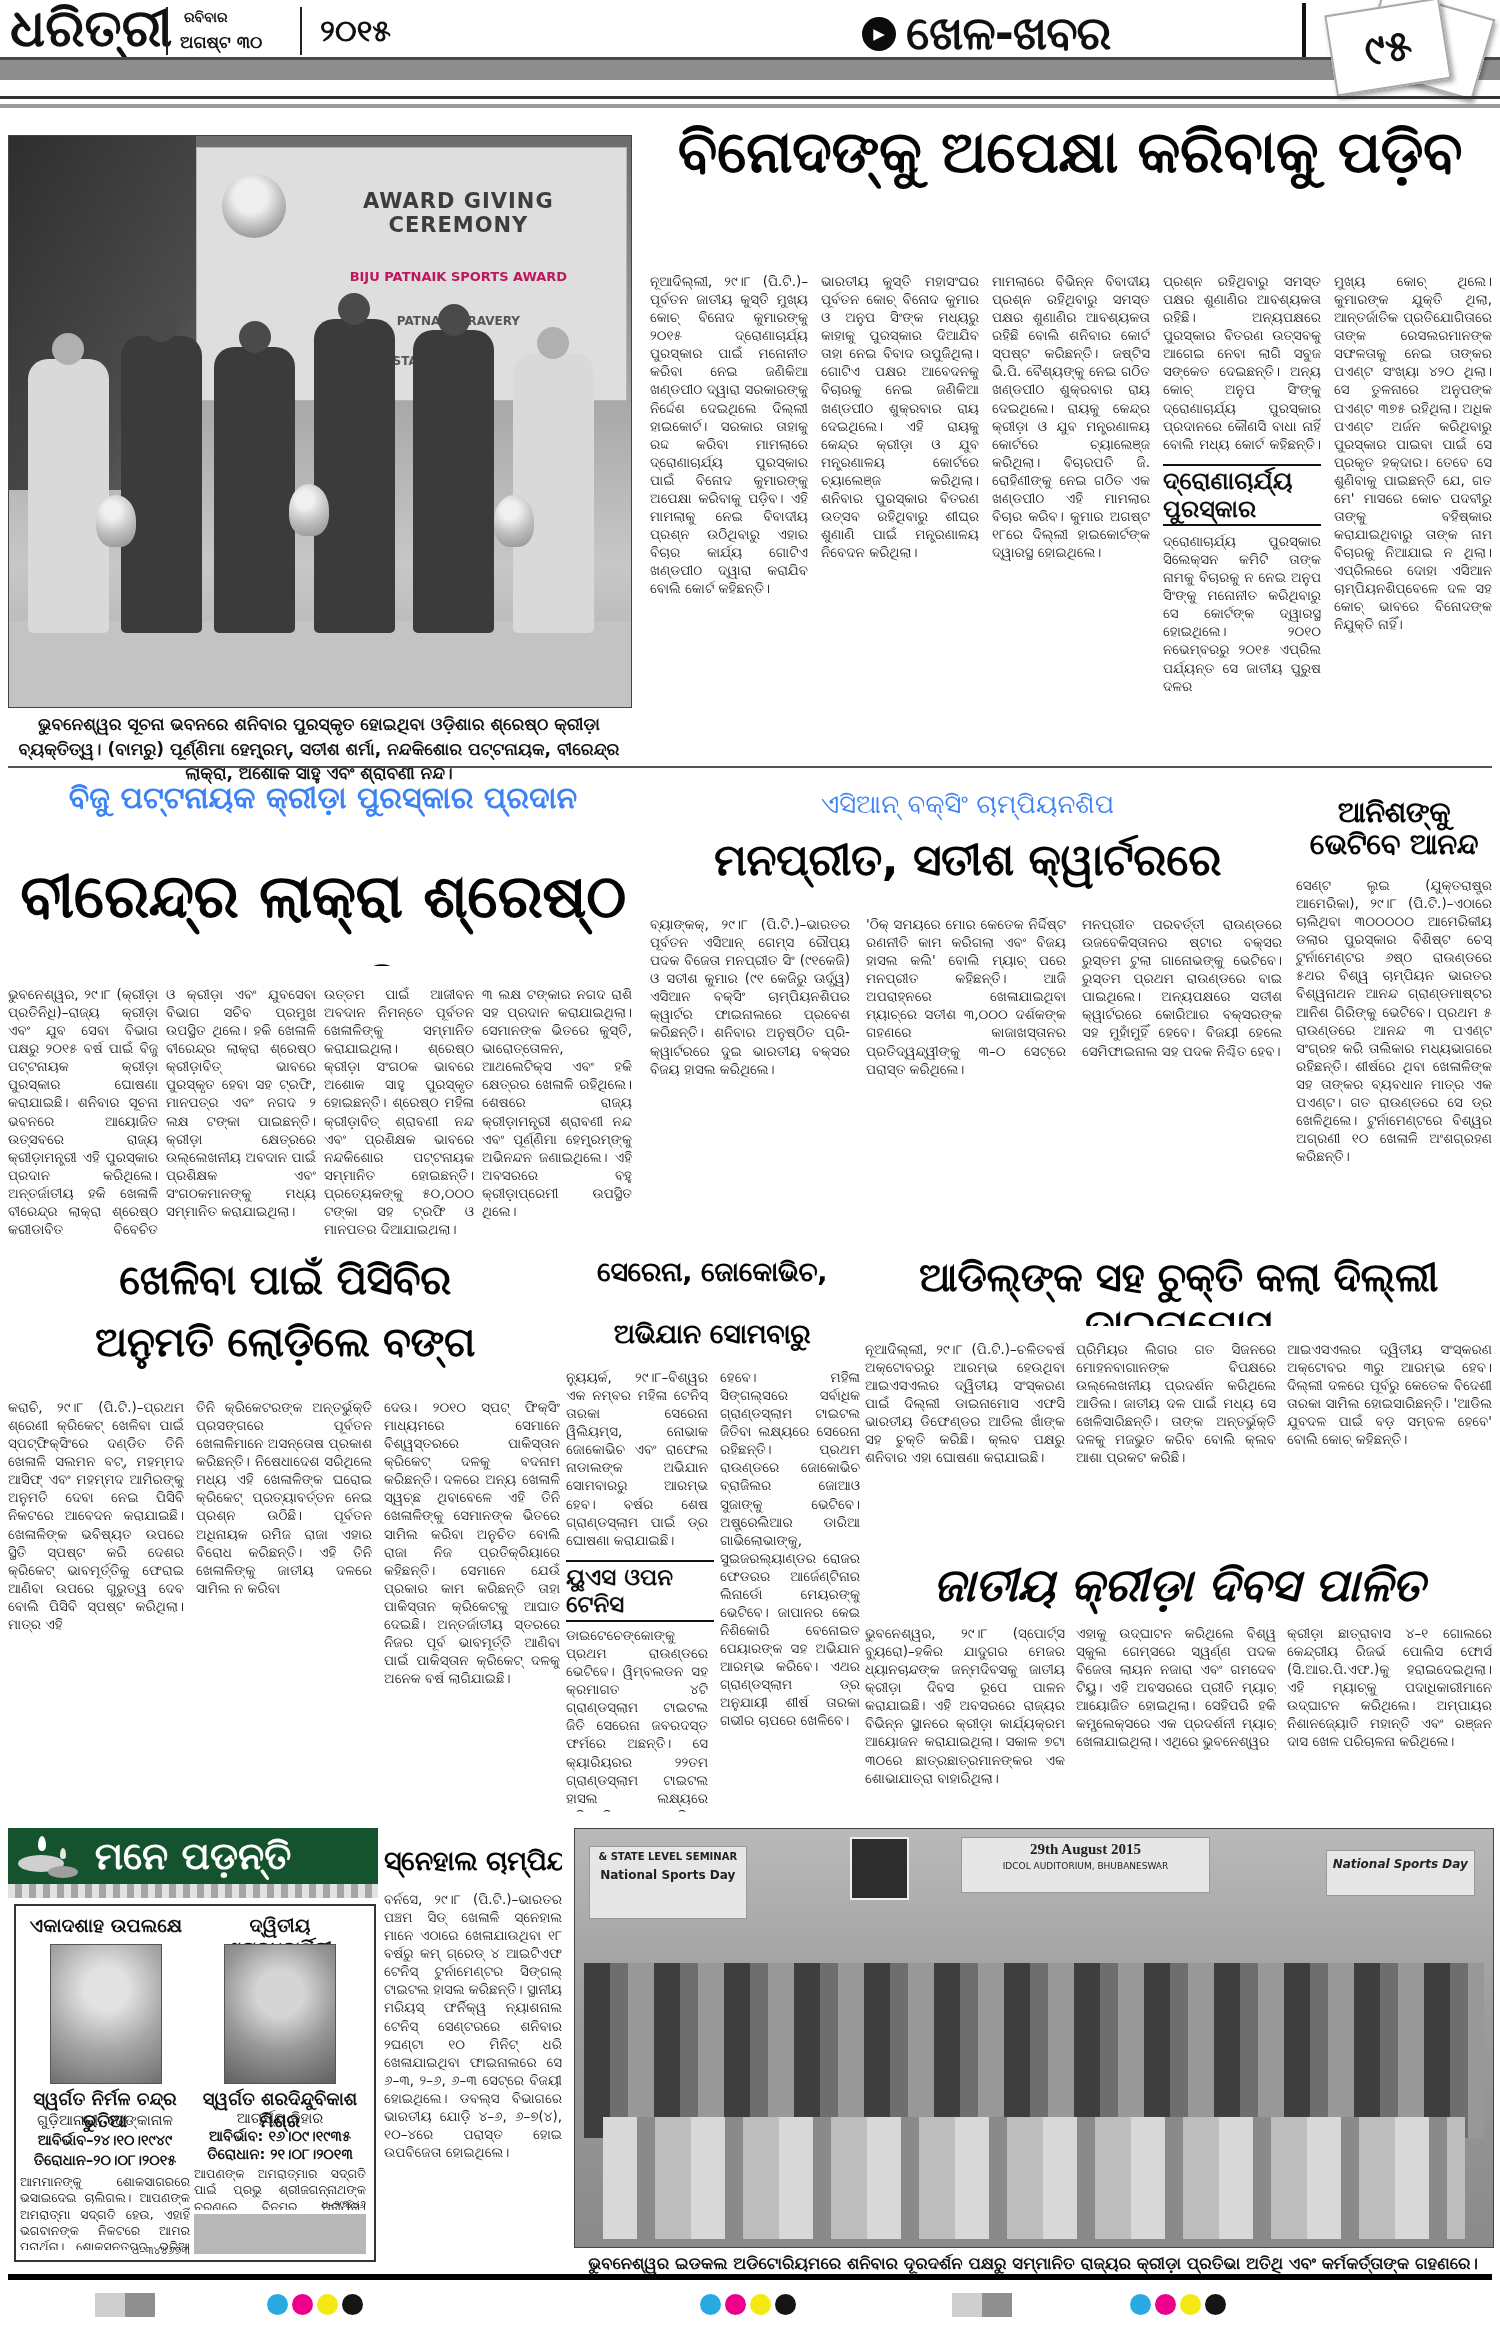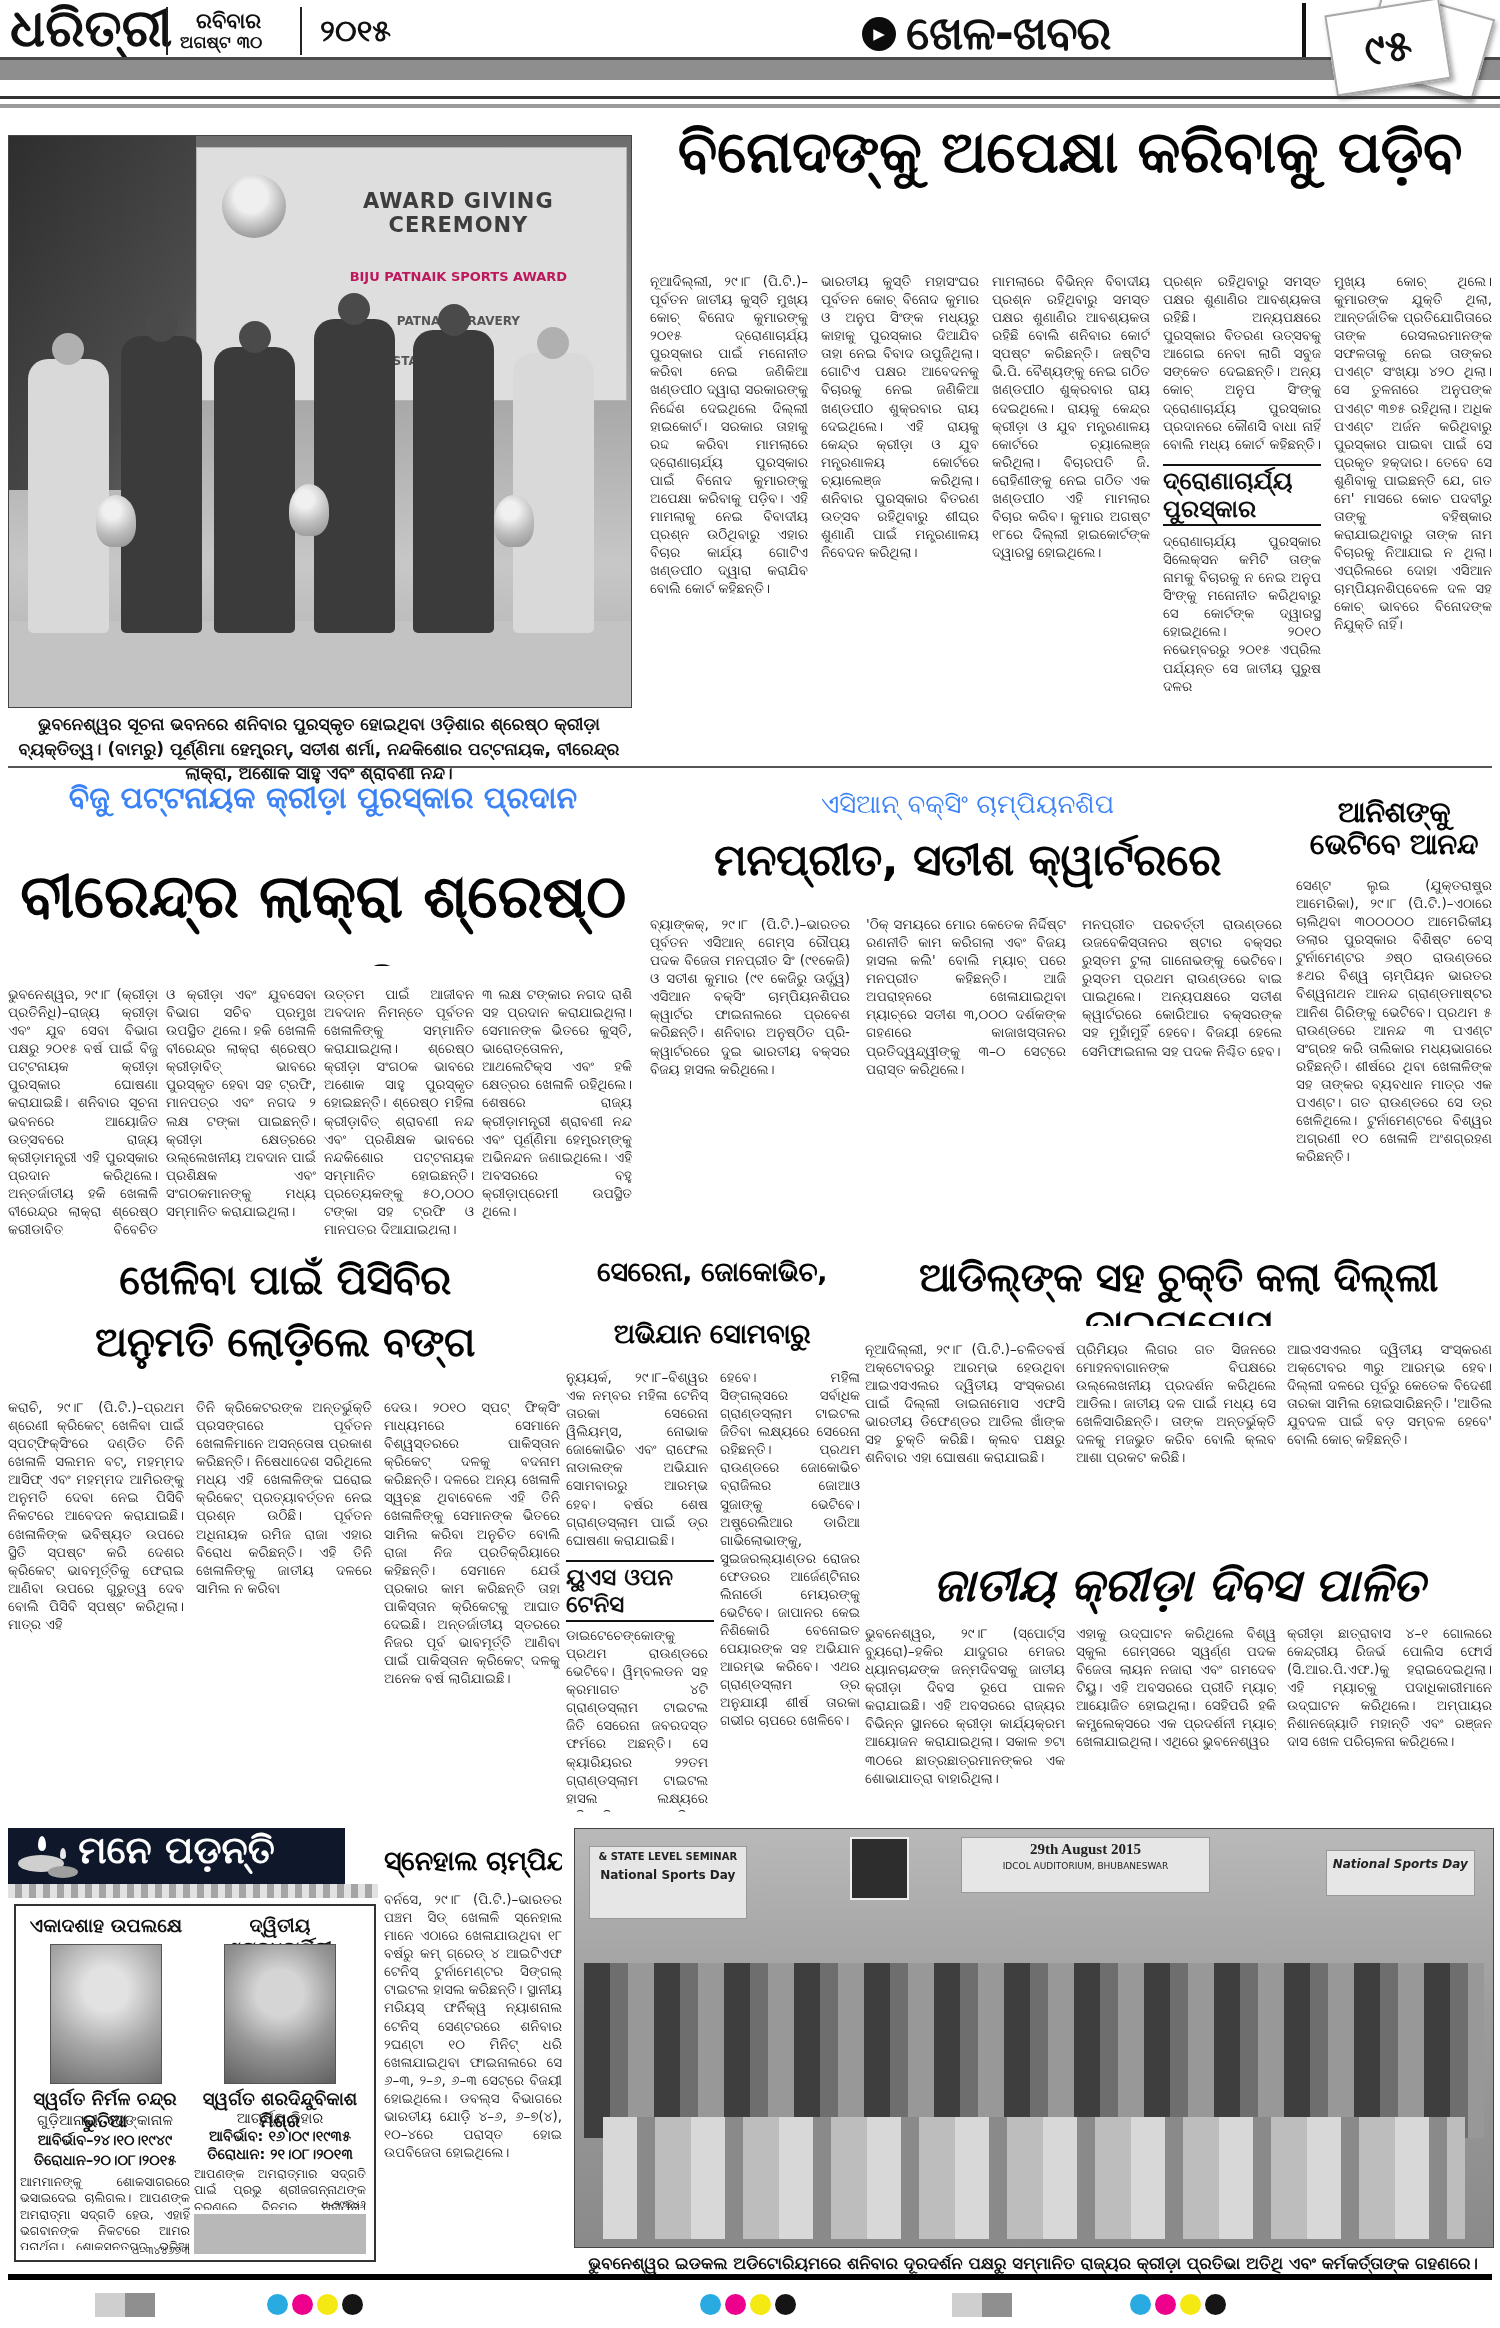--- a/index.html
+++ b/index.html
@@ -57,7 +57,7 @@
 
   <div class="abs" id="logo" style="left:10px;top:2px;width:155px;">ଧରିତ୍ରୀ</div>
   <div class="vrule" style="left:166px;top:7px;height:48px;"></div>
-  <div class="abs bold" style="left:196px;top:9px;font-size:21px;">ରବିବାର</div>
+  <div class="abs bold" style="left:184px;top:9px;font-size:14px;">ରବିବାର</div>
   <div class="abs bold" style="left:180px;top:32px;font-size:17px;">ଅଗଷ୍ଟ ୩୦</div>
   <div class="vrule" style="left:300px;top:7px;height:48px;"></div>
   <div class="abs bold" style="left:320px;top:13px;font-size:30px;">୨୦୧୫</div>

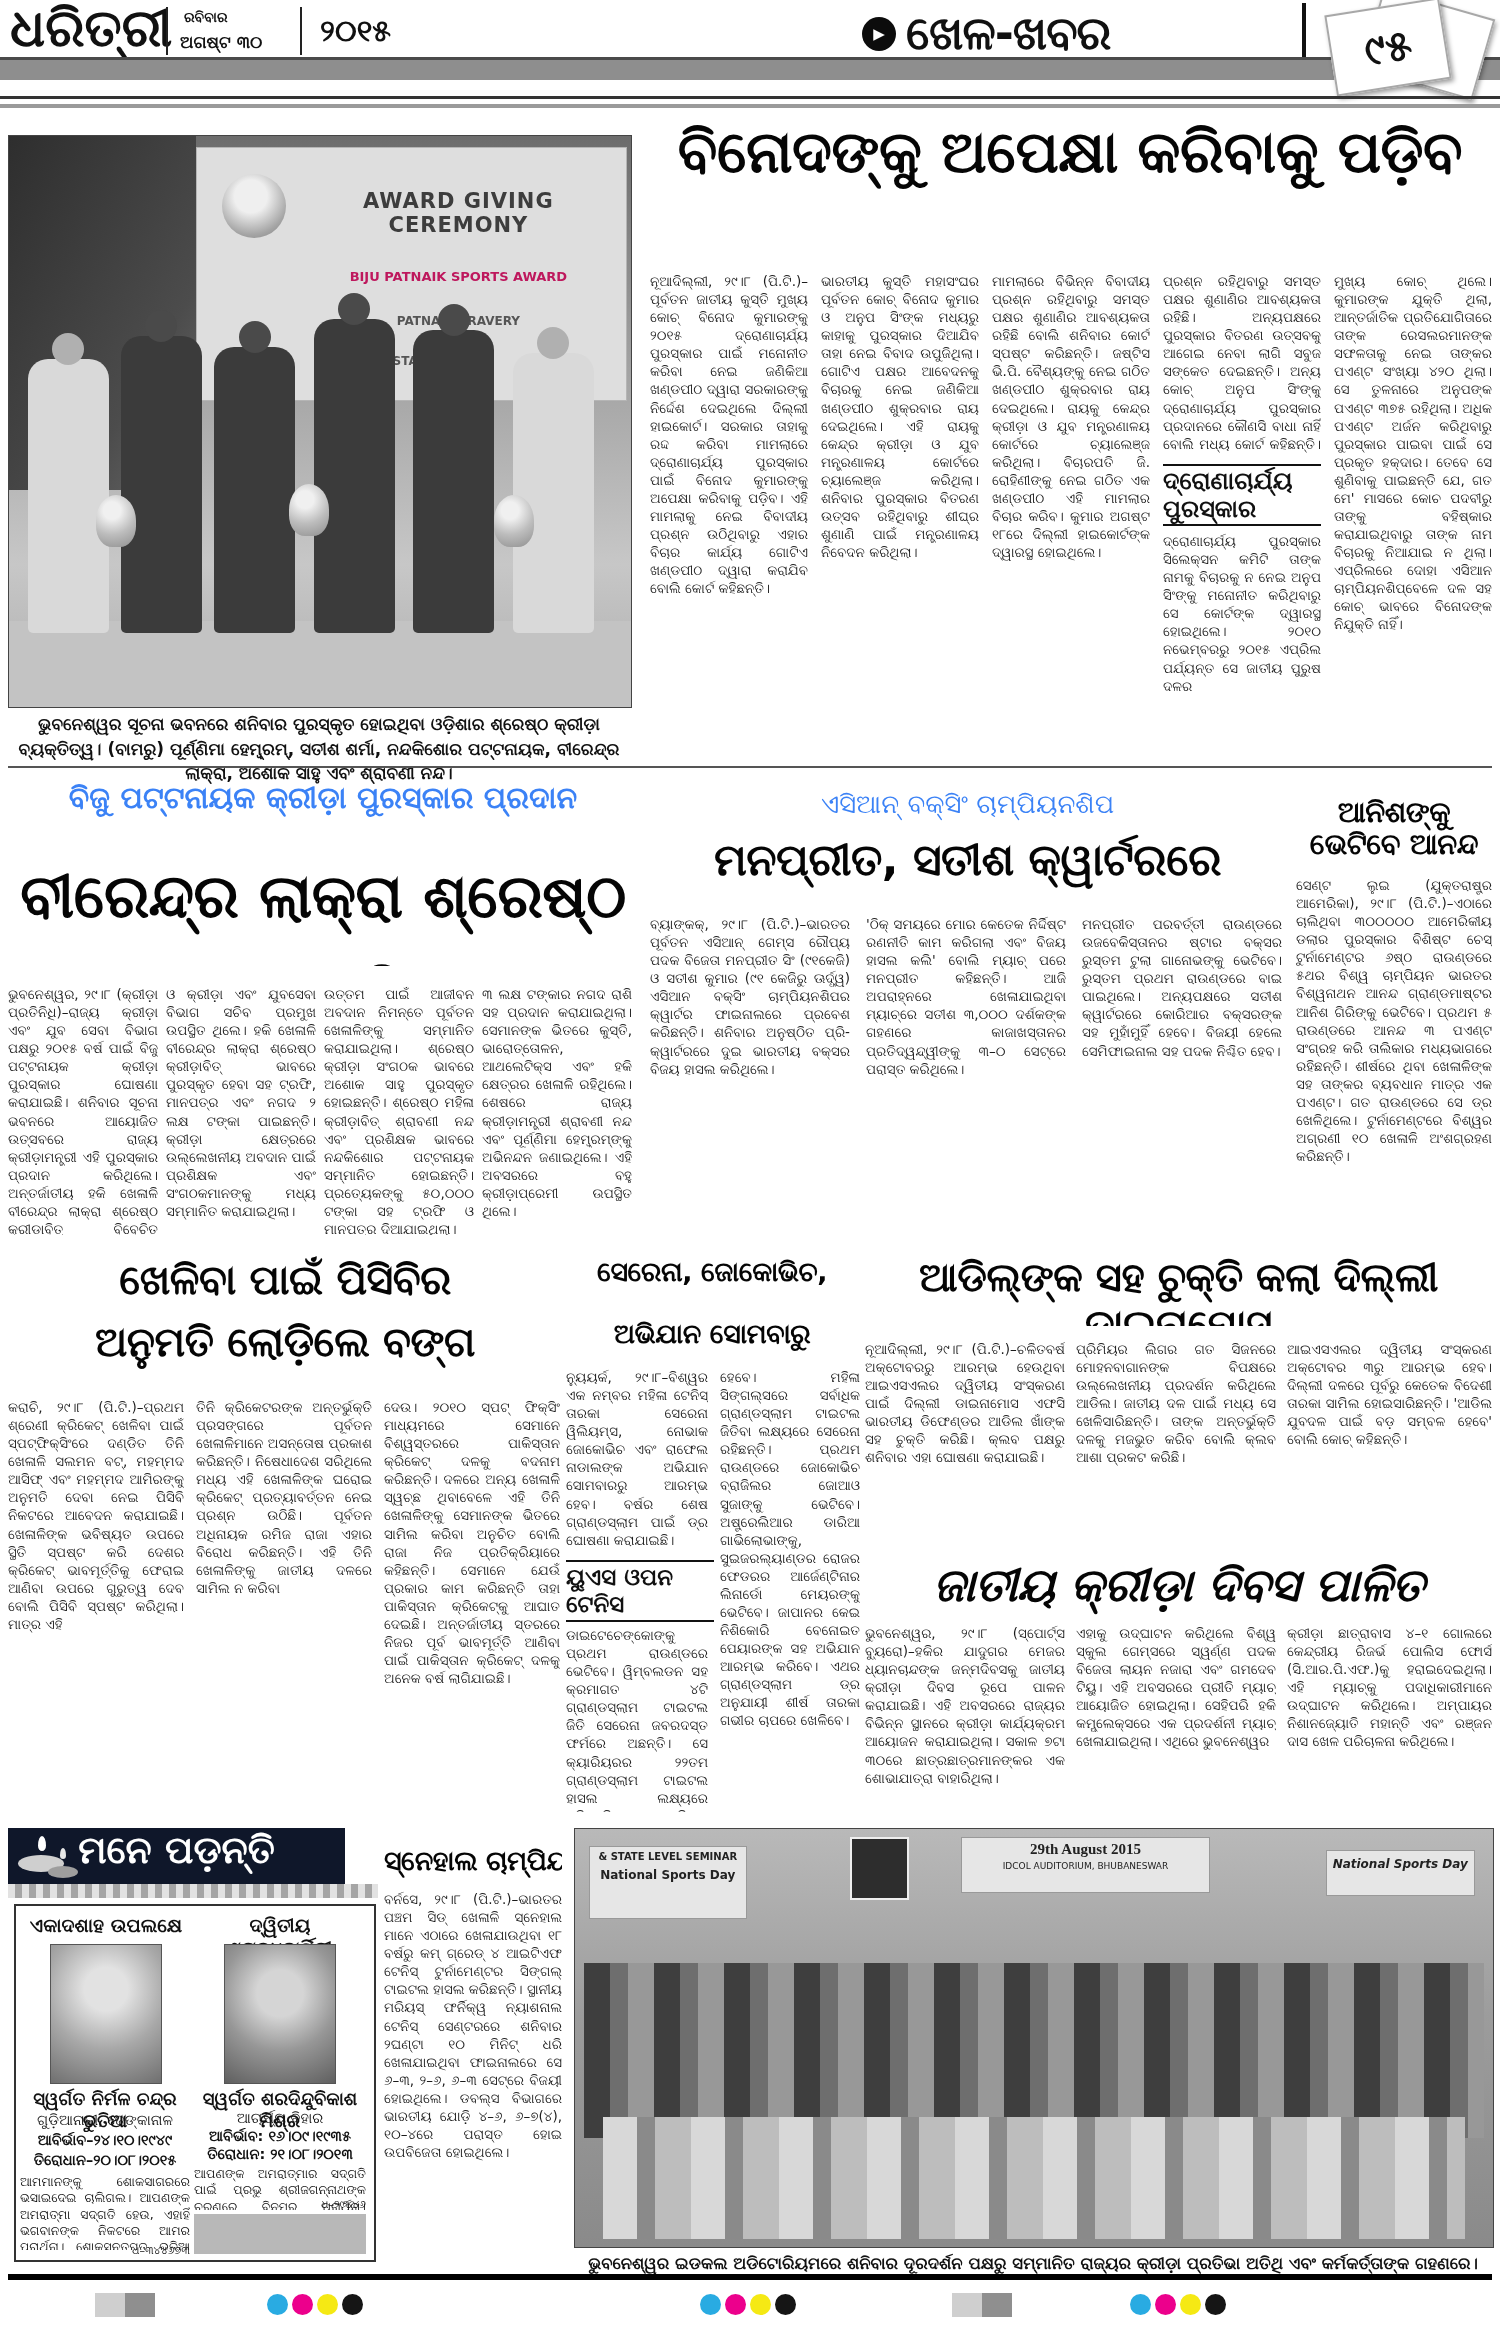--- a/index.html
+++ b/index.html
@@ -34,7 +34,7 @@
   .crowd-front{position:absolute;left:3%;right:3%;bottom:2%;height:29%;background:repeating-linear-gradient(90deg,#d8d8d8 0 34px,#8a8a8a 34px 52px,#bdbdbd 52px 88px);}
   .minibanner{position:absolute;background:#e6e6e6;border:1px solid #999;color:#222;text-align:center;overflow:hidden;}
   
-  #memhead{position:absolute;left:8px;top:1828px;width:337px;height:56px;background:#0f172a;color:#fff;display:flex;}
+  #memhead{position:absolute;left:8px;top:1828px;width:370px;height:56px;background:#14532d;color:#fff;display:flex;align-items:center;}
   #memtitle{flex:1;text-align:center;font-size:38px;font-weight:900;}
   #garland{position:absolute;left:8px;top:1884px;width:370px;height:14px;background:repeating-linear-gradient(90deg,#e2e2e2 0 7px,#a5a5a5 7px 14px);}
   #membox{position:absolute;left:14px;top:1904px;width:358px;height:354px;border:2px solid #333;background:#fff;}

